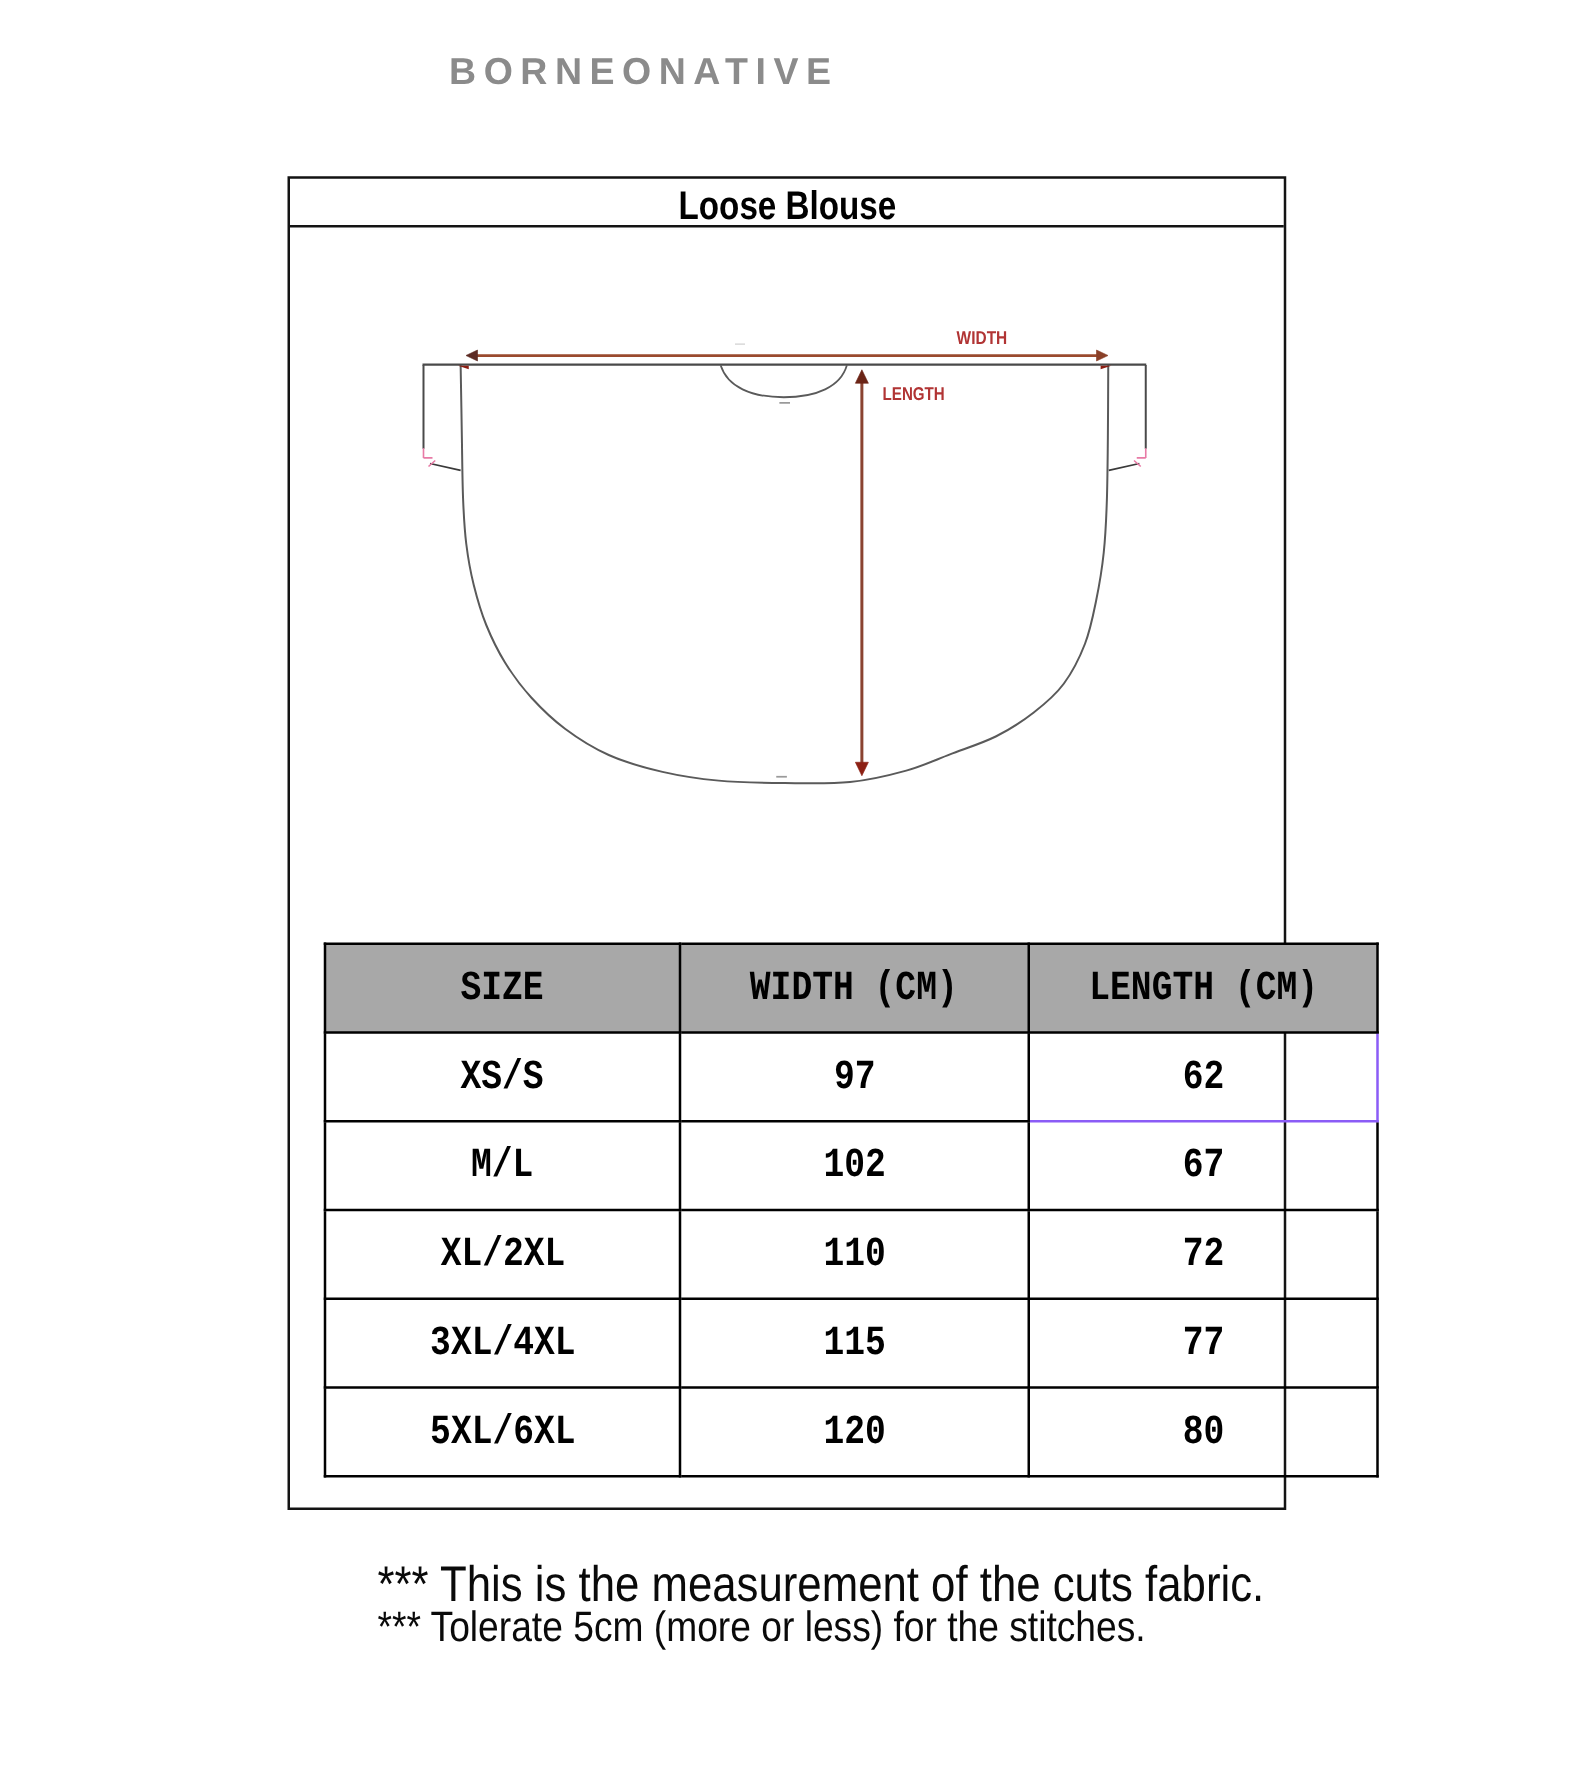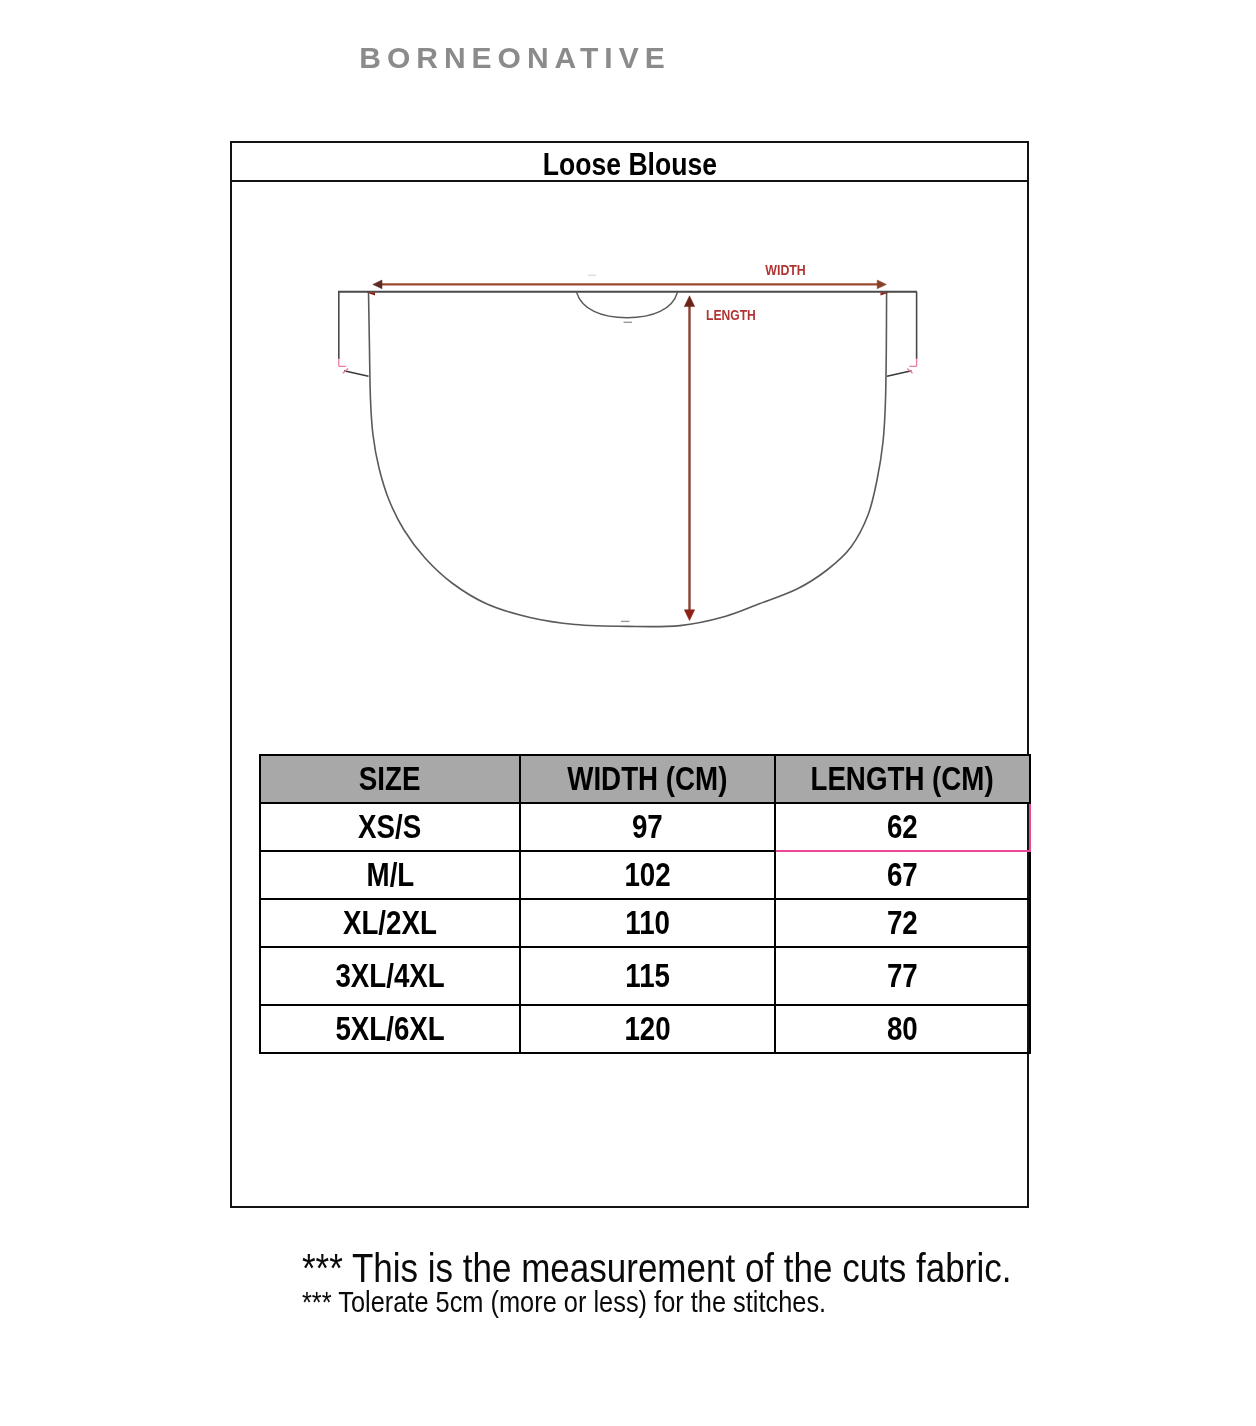--- a/index.html
+++ b/index.html
@@ -6,7 +6,7 @@
   body{width:1256px;height:1426px;background:#ffffff;position:relative;
        font-family:"Liberation Sans",sans-serif;overflow:hidden;}
   .abs{position:absolute;}
-  td{padding:4px;}
+  td{padding:16px;font-family:Liberation Mono, monospace;}
 </style>
 </head>
 <body>

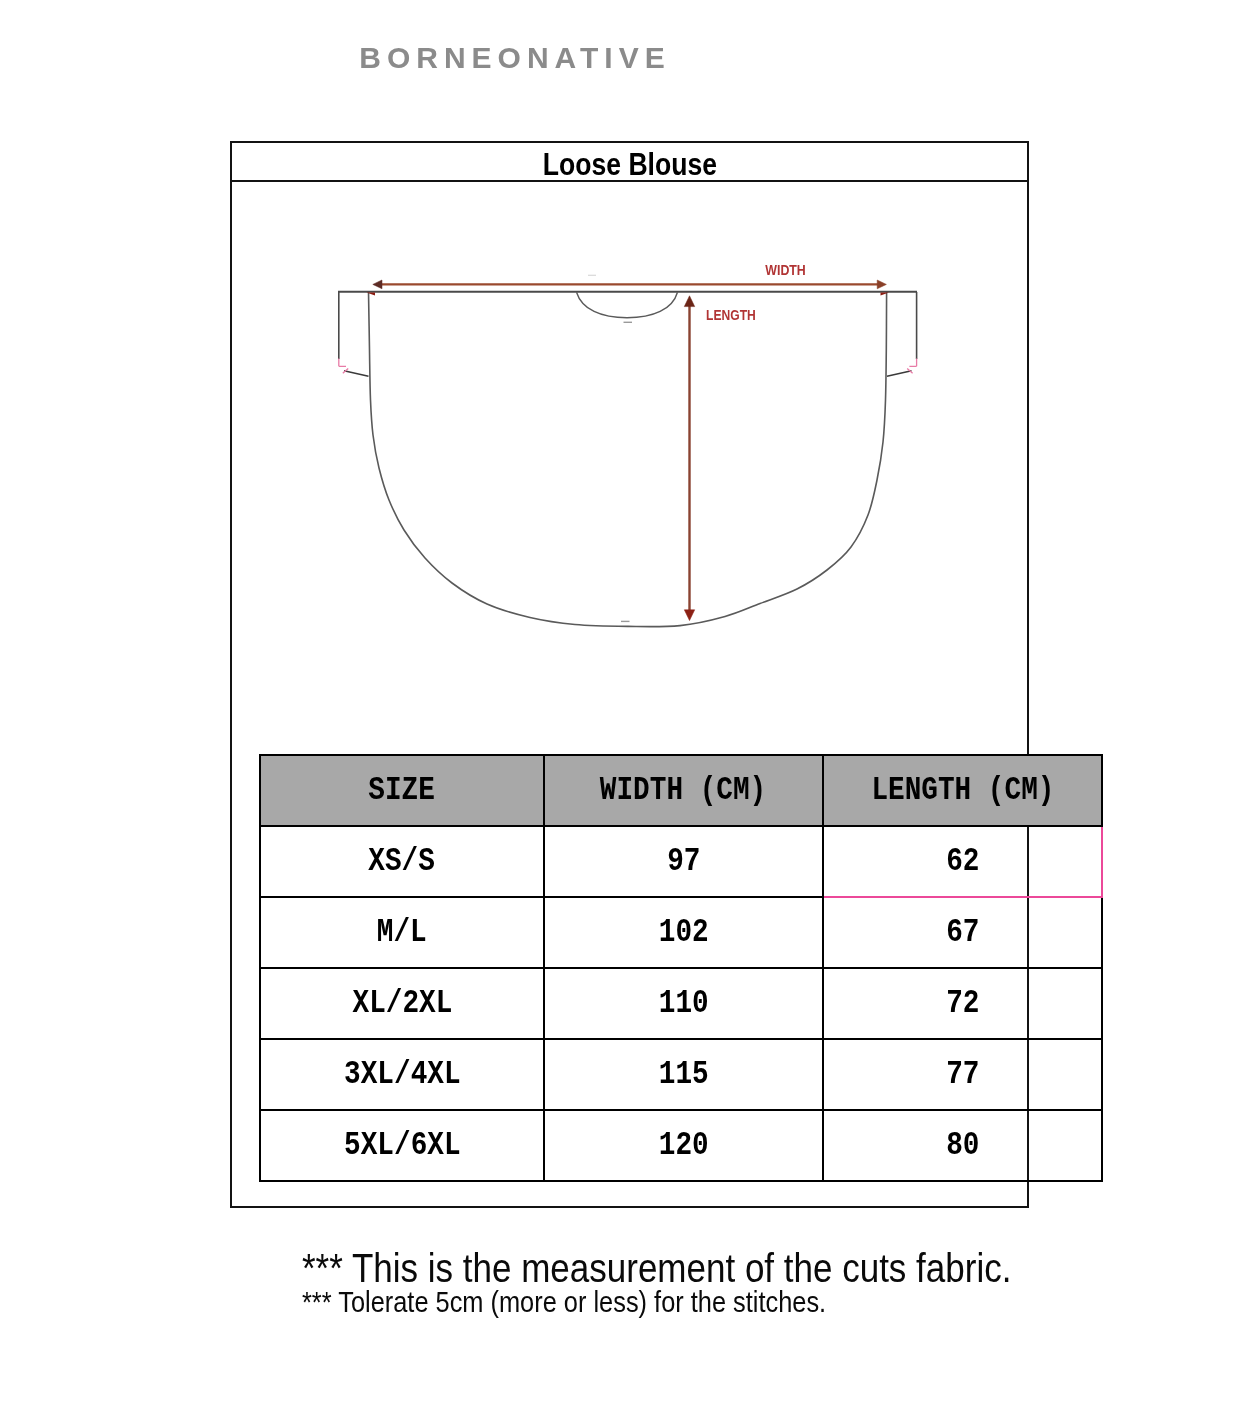--- a/index.html
+++ b/index.html
@@ -76,7 +76,7 @@
   <tr style="height:42px;">
         <td style="border:2px solid #000;"><span class="sq">XS/S</span></td>
         <td style="border:2px solid #000;"><span class="sq">97</span></td>
-        <td style="border:2px solid #ec4899;"><span class="sq">62</span></td>
+        <td style="border:2px solid #8b5cf6;"><span class="sq">62</span></td>
       </tr>
 
   <tr style="height:41px;">

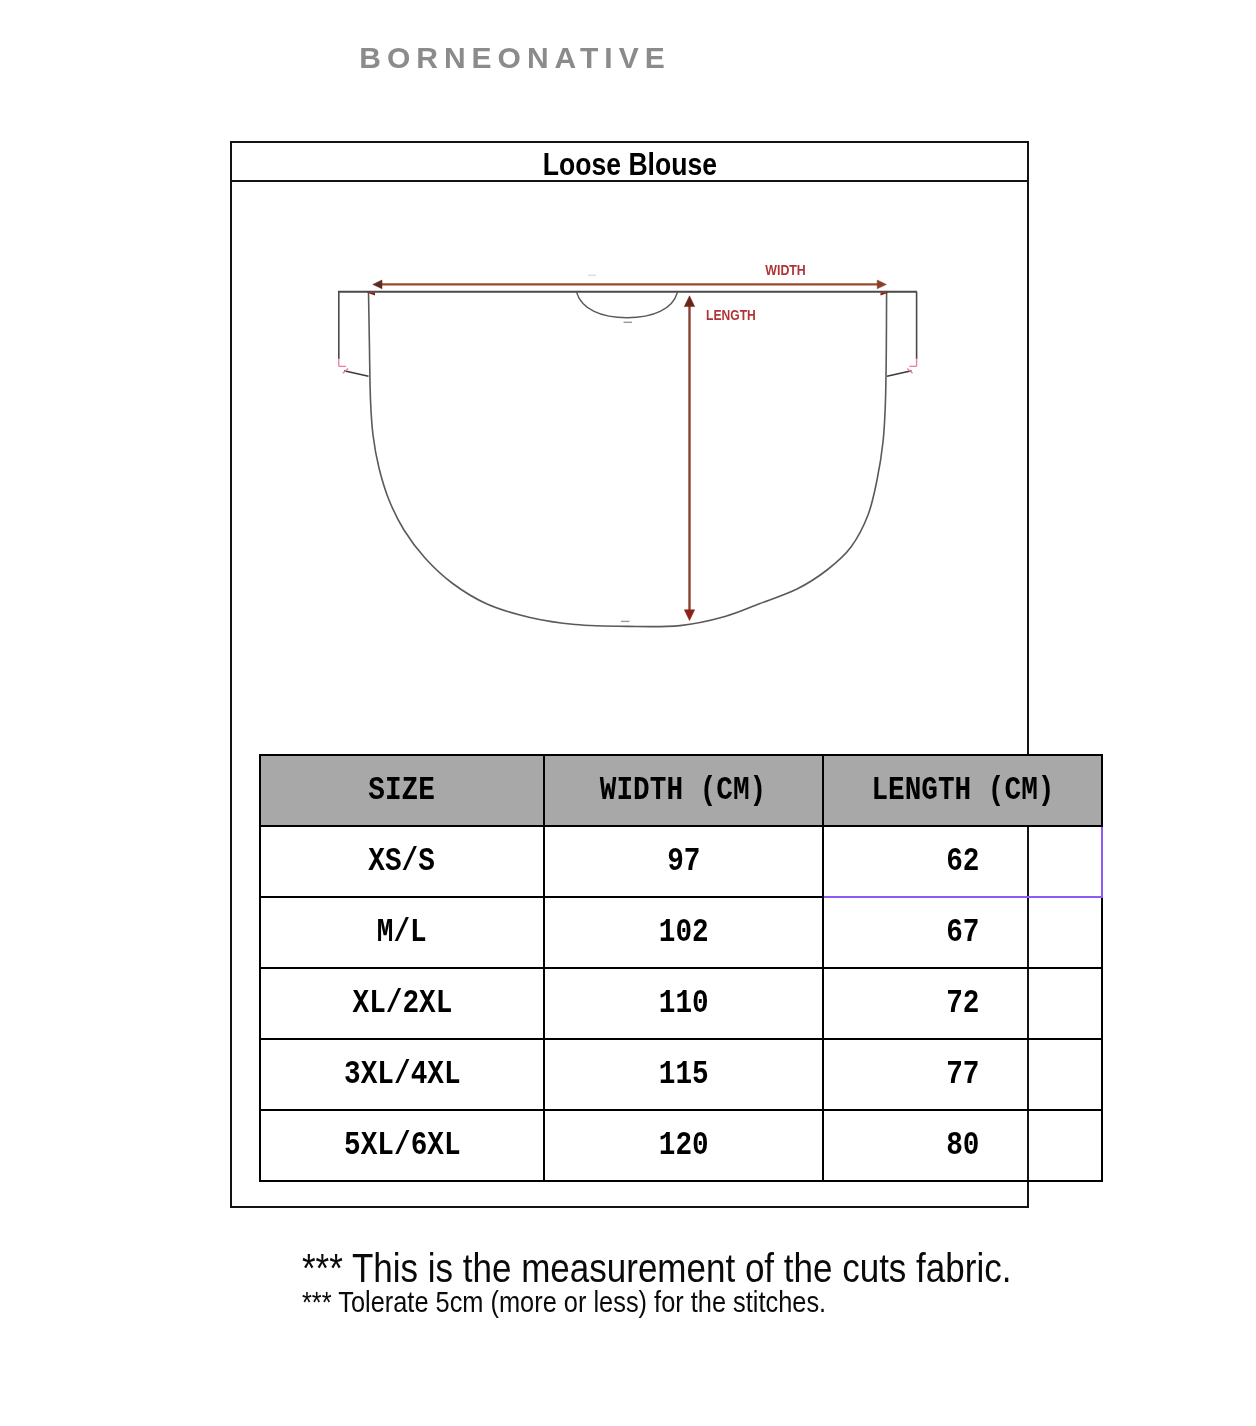--- a/index.html
+++ b/index.html
@@ -108,6 +108,6 @@
 
 <div class="abs" style="left:302px;top:1253px;font-size:40px;color:#0a0a0a;line-height:30px;text-align:center;"><span style="display:inline-block;transform:scaleX(0.875);transform-origin:left;">*** This is the measurement of the cuts fabric.</span></div>
 
-<div class="abs" style="left:302px;top:1286.5px;font-size:29px;color:#0a0a0a;line-height:30px;"><span style="display:inline-block;transform:scaleX(0.875);transform-origin:left;">*** Tolerate 5cm (more or less) for the stitches.</span></div>
+<div class="abs" style="left:302px;top:1286.5px;font-size:34px;color:#0a0a0a;line-height:30px;"><span style="display:inline-block;transform:scaleX(0.875);transform-origin:left;">*** Tolerate 5cm (more or less) for the stitches.</span></div>
 
 </body></html>

